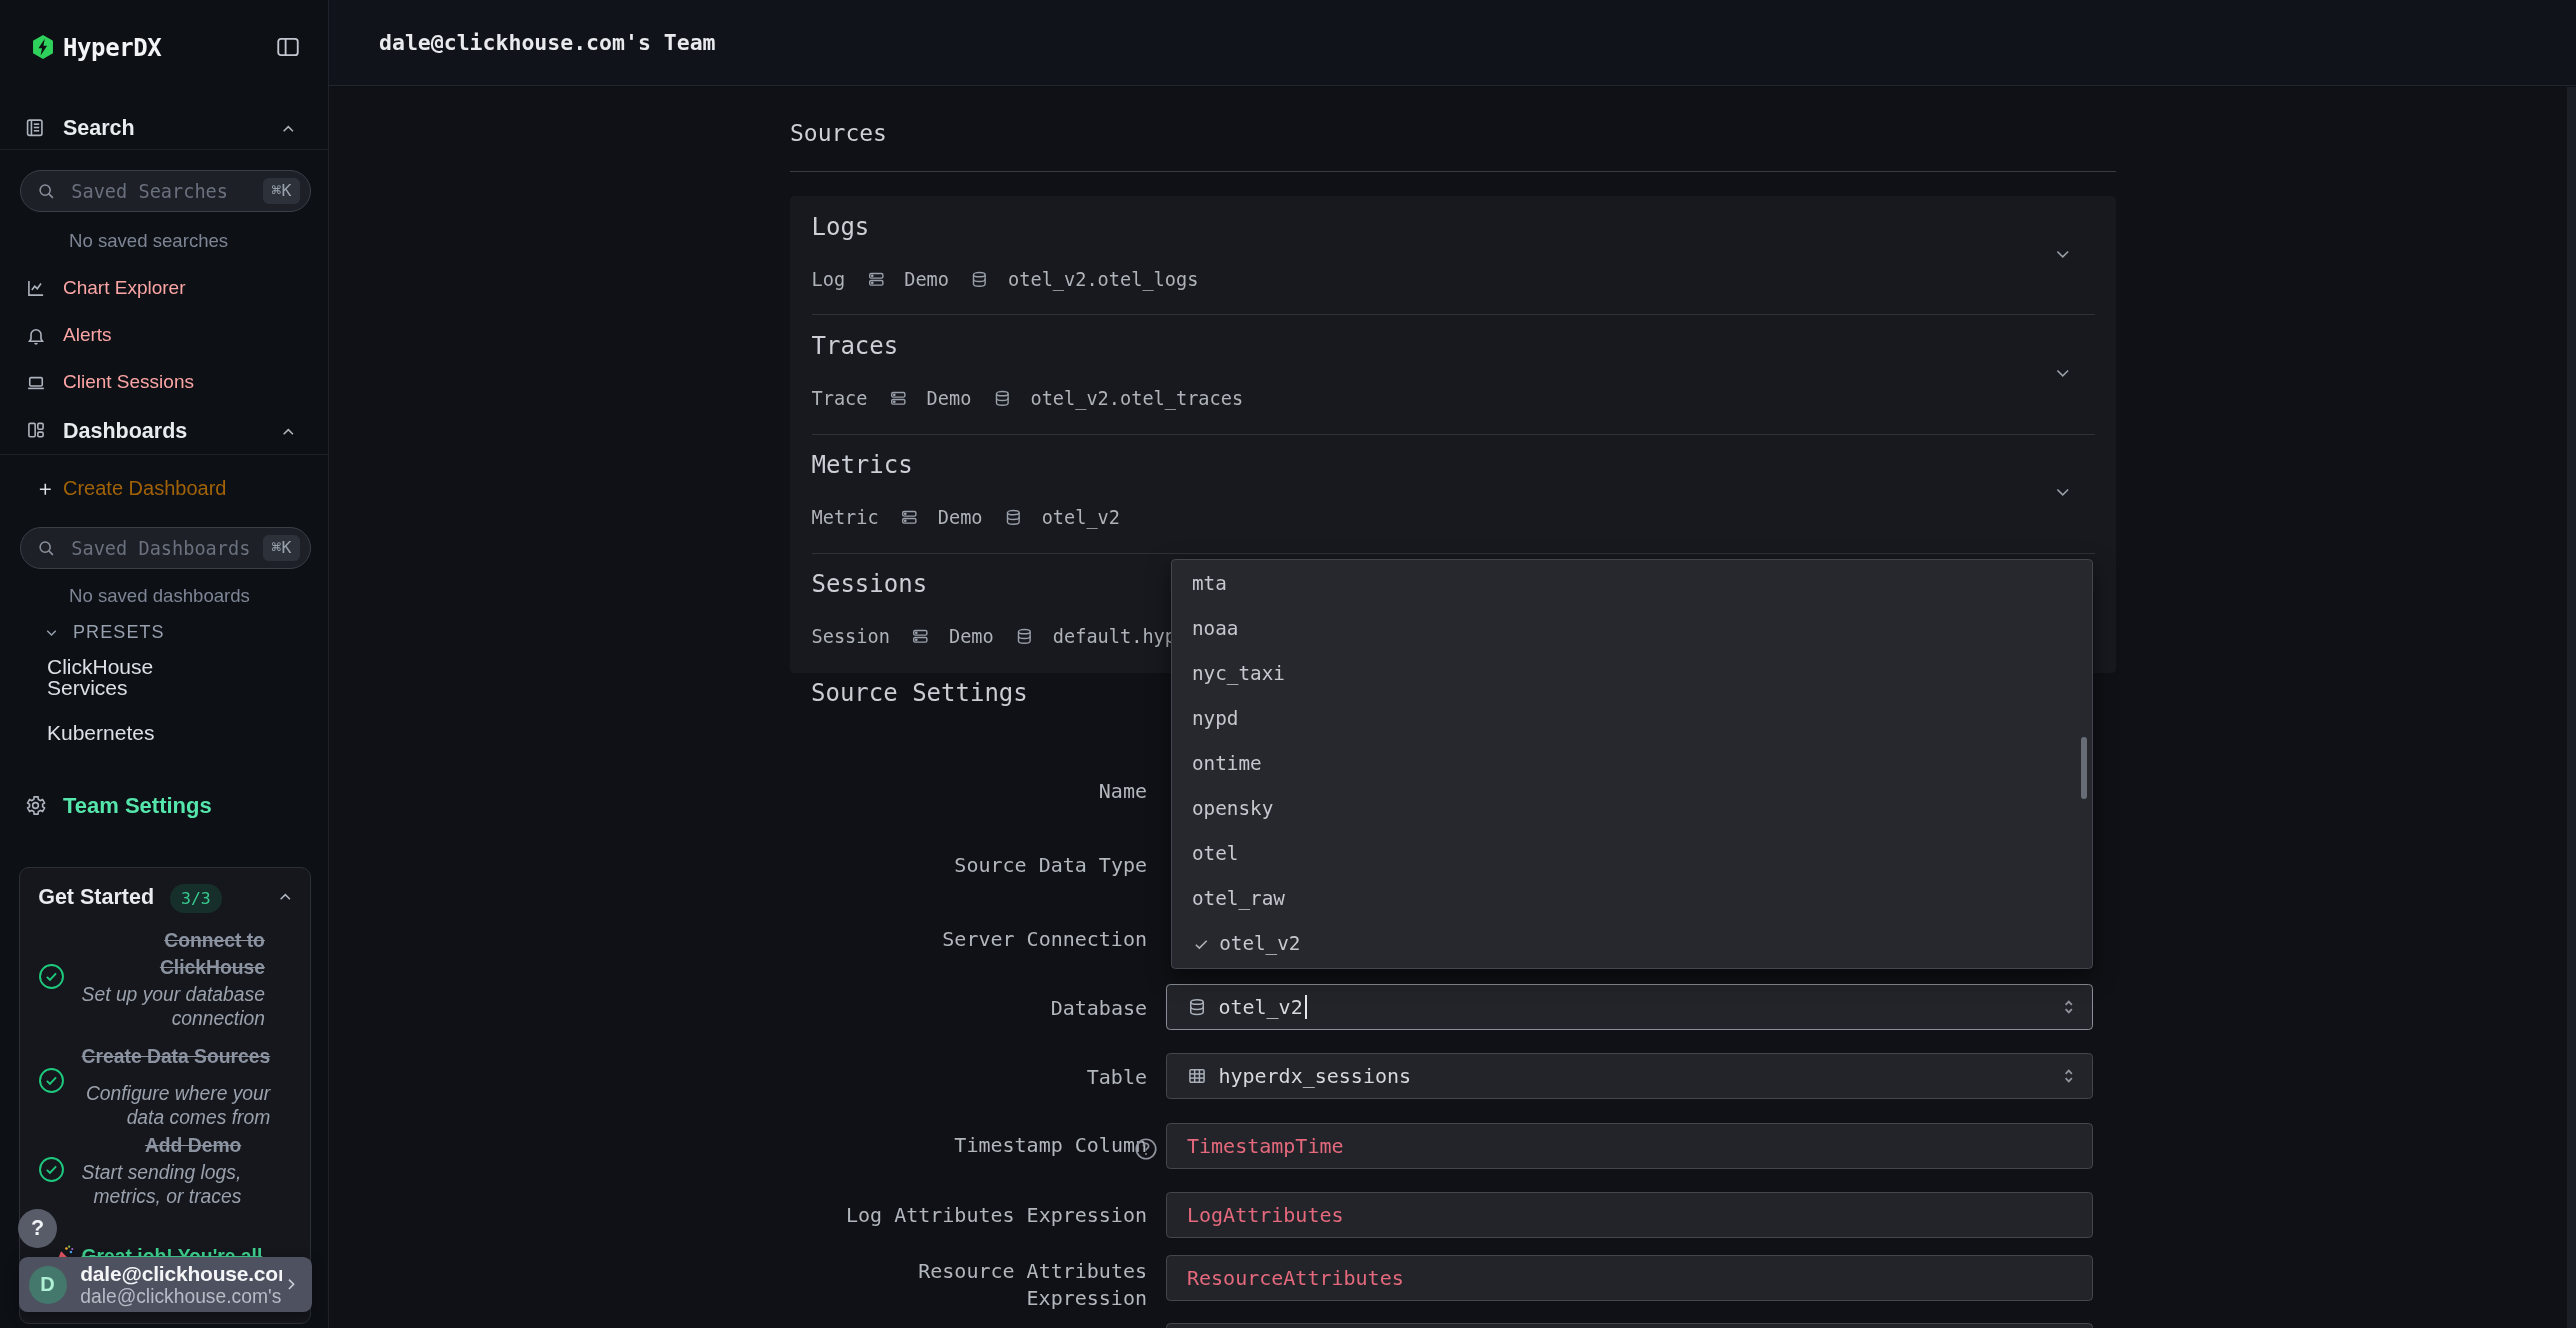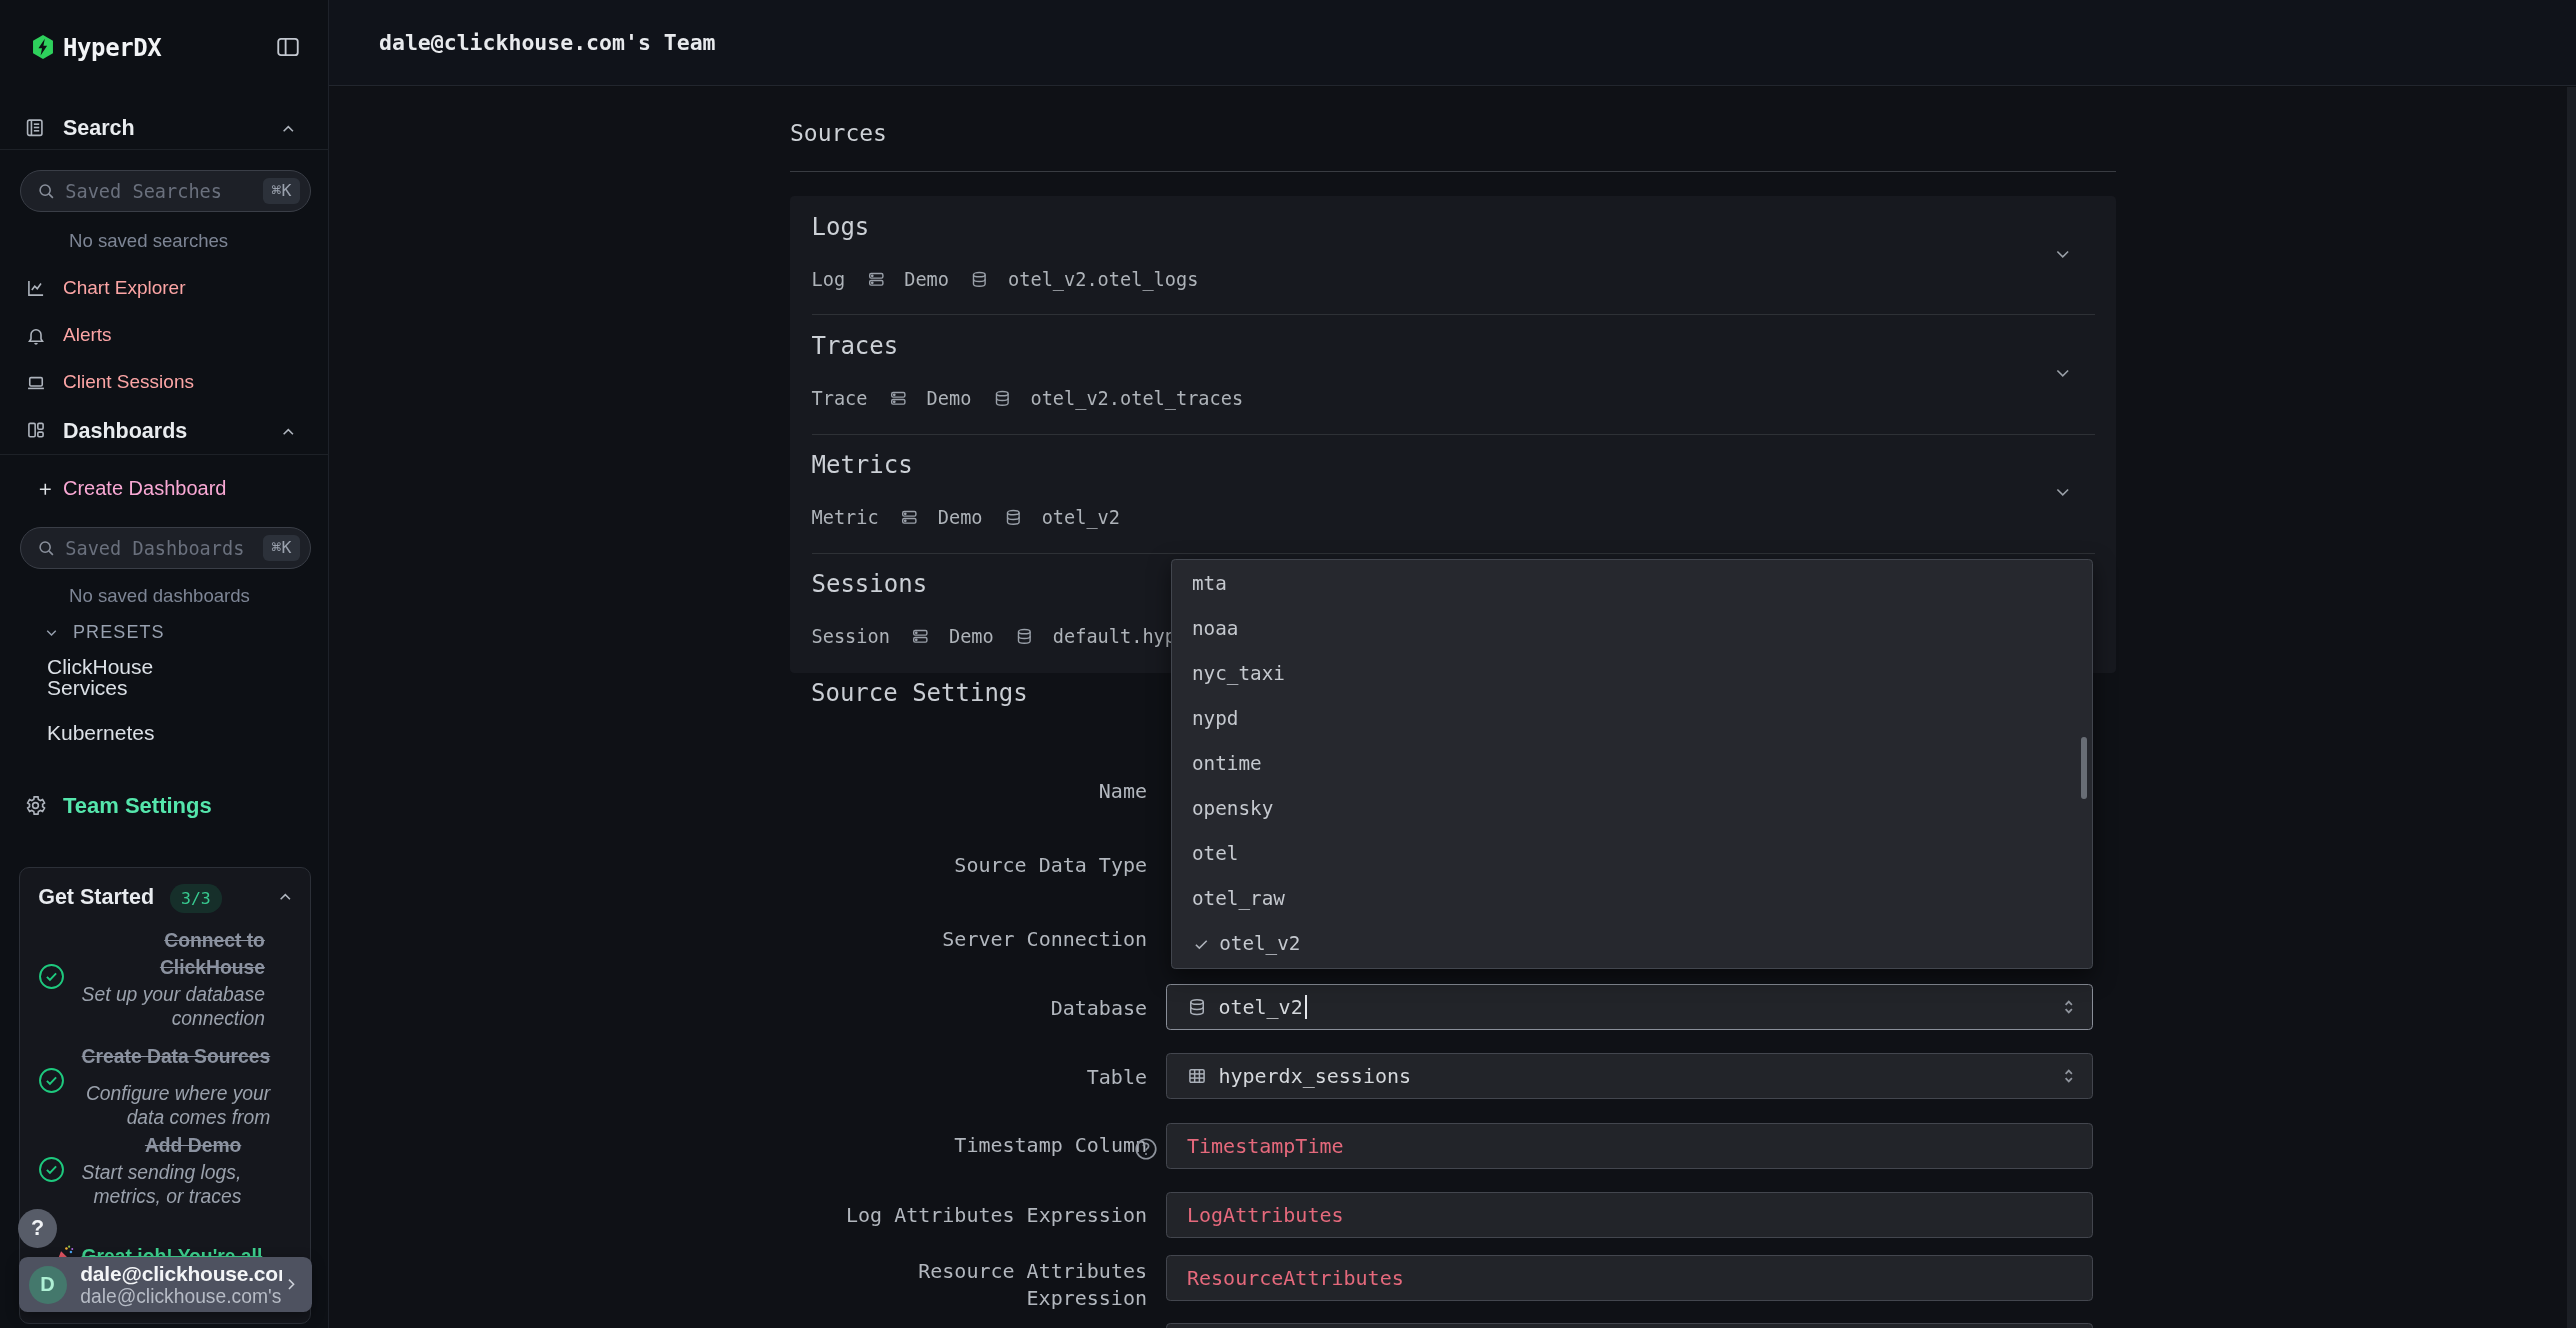--- a/index.html
+++ b/index.html
@@ -16,7 +16,7 @@
   .side-item-label { font-size:19px; color:#fca5a5; }
   .pill { position:absolute; left:20px; width:291px; height:42px; border-radius:21px;
           background:#1d2027; border:1.4px solid #3a3e47; display:flex; align-items:center; padding:0 10px 0 15.7px; }
-  .pill .ph { font-size:18.6px; color:#6a707d; margin-left:10px; flex:1; }
+  .pill .ph { font-size:18.6px; color:#6a707d; margin-left:16px; flex:1; }
   .kbd { background:#2c313a; color:#9aa1ad; font-size:16.5px; border-radius:5.7px;
          padding:4.3px 8.6px; line-height:1; }
   .muted-note { font-size:18.6px; color:#7d8595; }

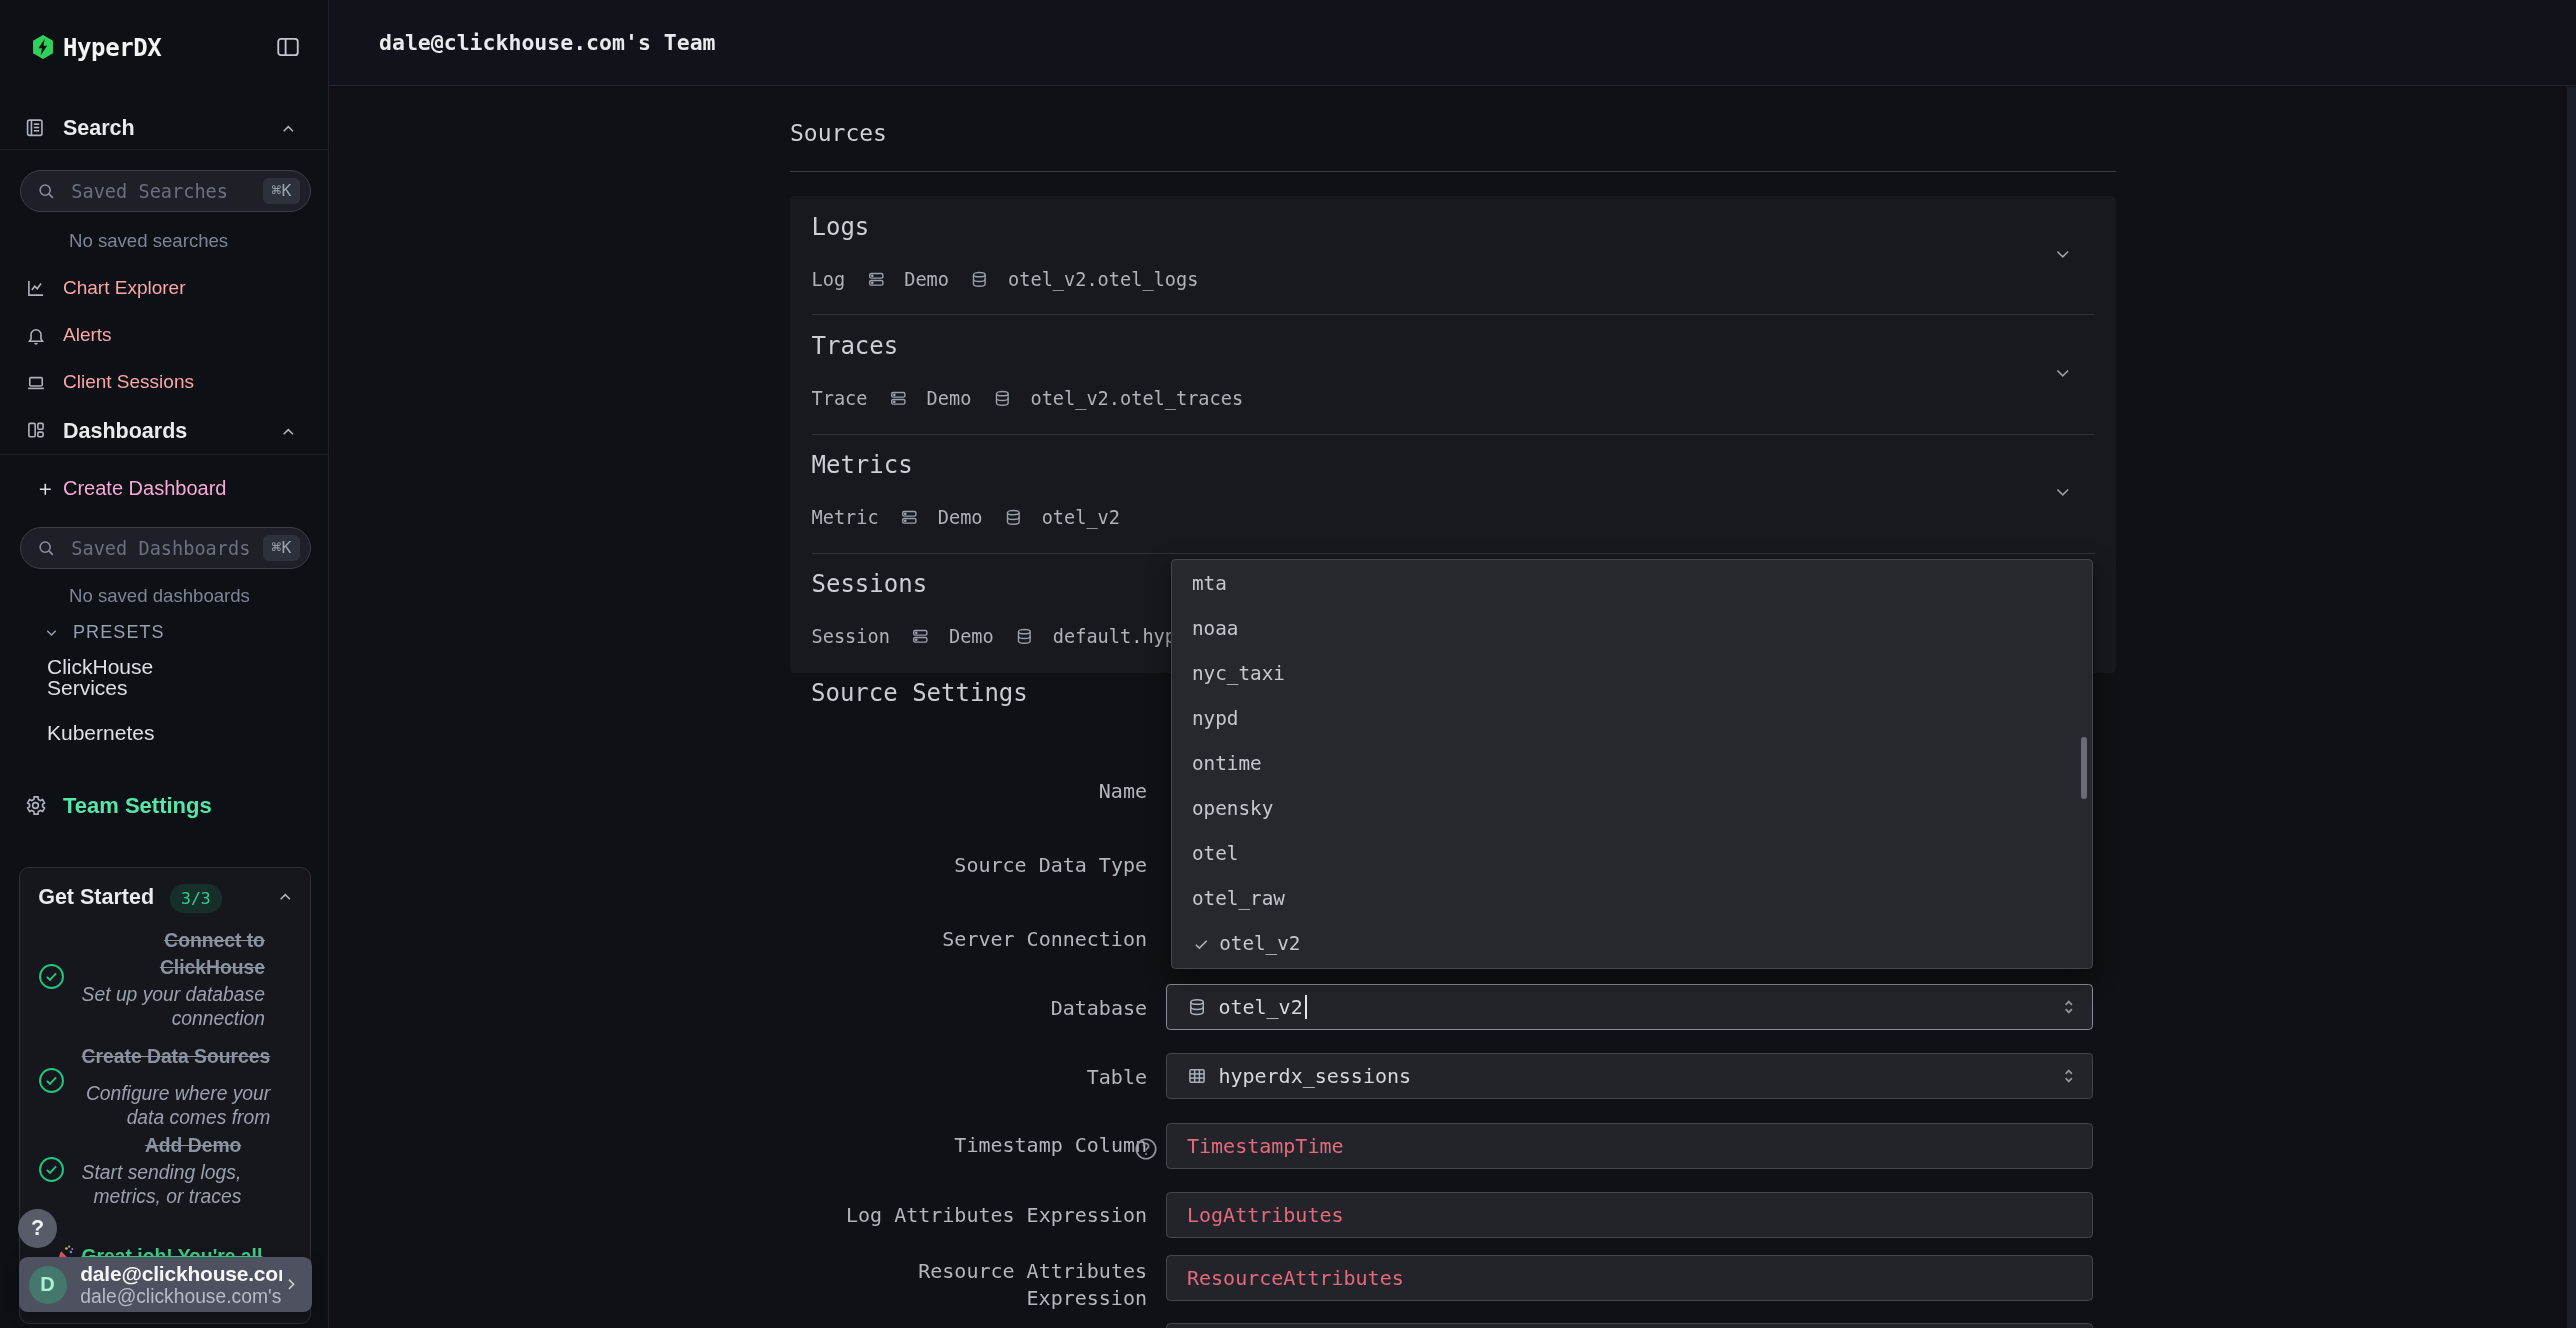--- a/index.html
+++ b/index.html
@@ -179,7 +179,7 @@
         <path d="M12 5v14M5 12h14"></path>
       </svg>
   </span>
-  <span class="abs sans" style="left:63px;top:477px;font-size:20px;color:#f9a8d4">Create Dashboard</span>
+  <span class="abs sans" style="left:63px;top:477px;font-size:20px;color:#a16207">Create Dashboard</span>
 
   <div class="pill" style="top:527px">
     <span>

